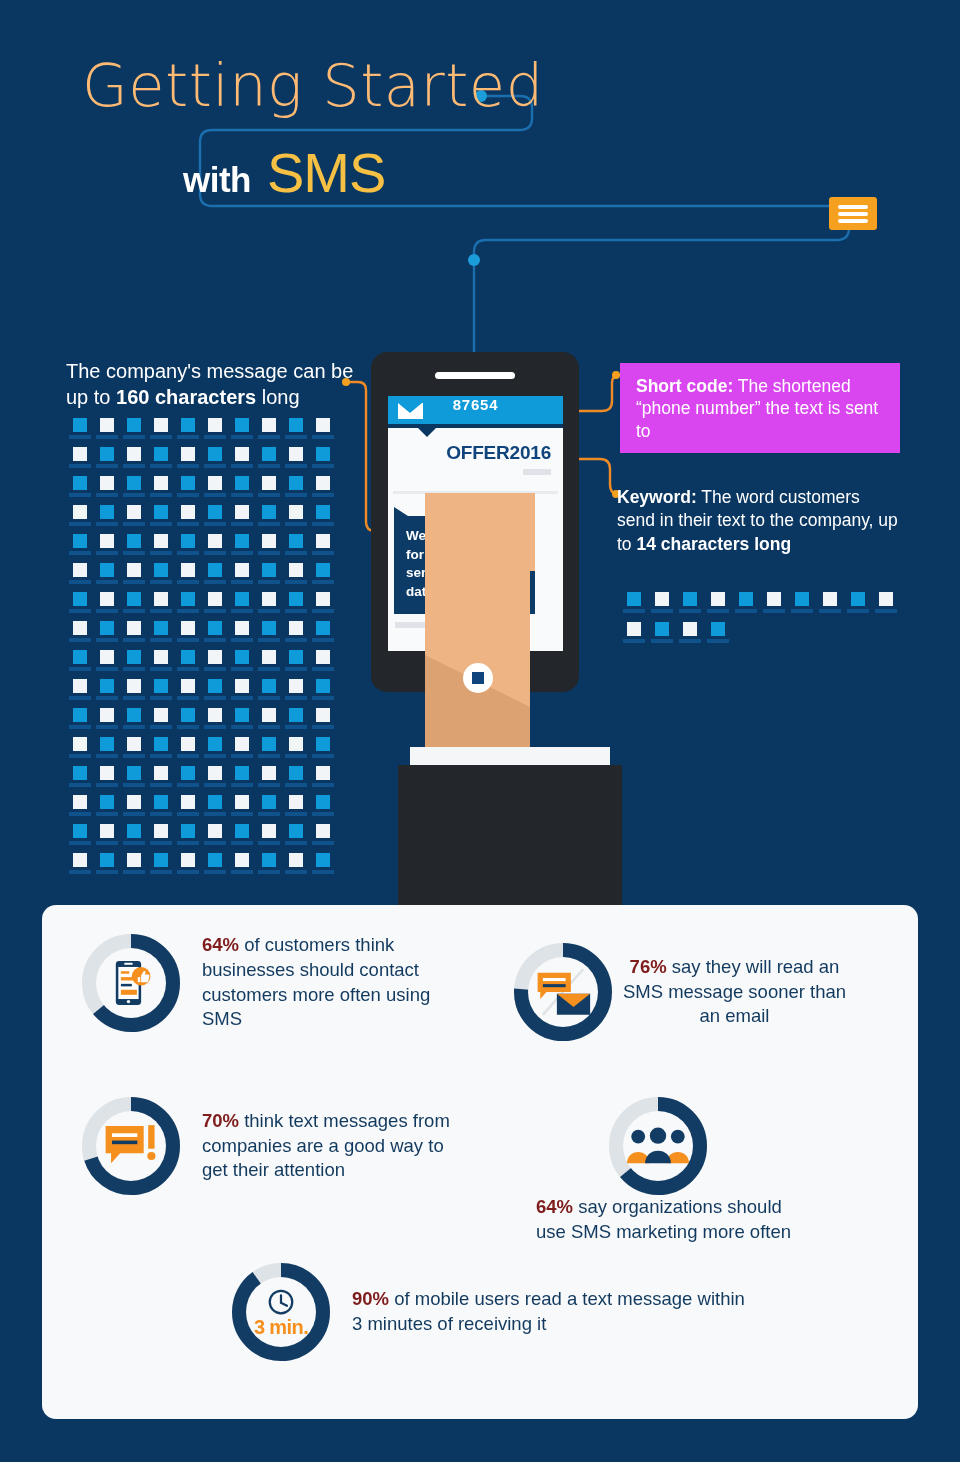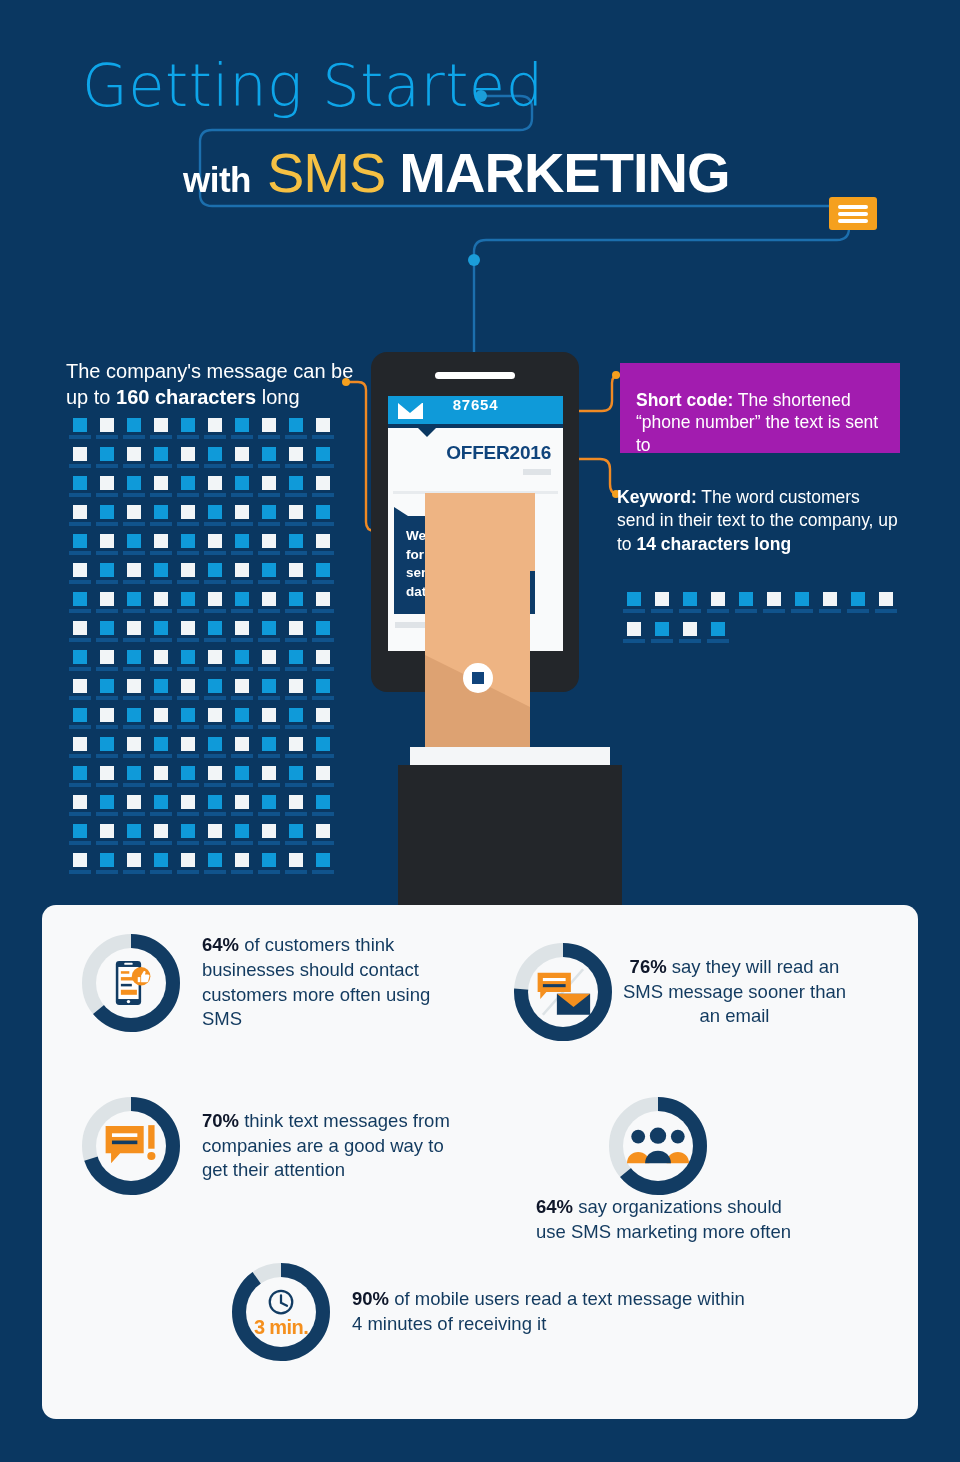--- a/index.html
+++ b/index.html
@@ -15,7 +15,7 @@
   #connectors { position: absolute; left: 0; top: 0; width: 960px; height: 420px; }
   .title-getting {
     position: absolute; left: 82px; top: 56px;
-    font-size: 59px; font-weight: 300; color: #0ea5e9;
+    font-size: 59px; font-weight: 300; color: #fdba74;
     letter-spacing: 0.5px; line-height: 1;
     font-family: "DejaVu Sans", sans-serif;
   }

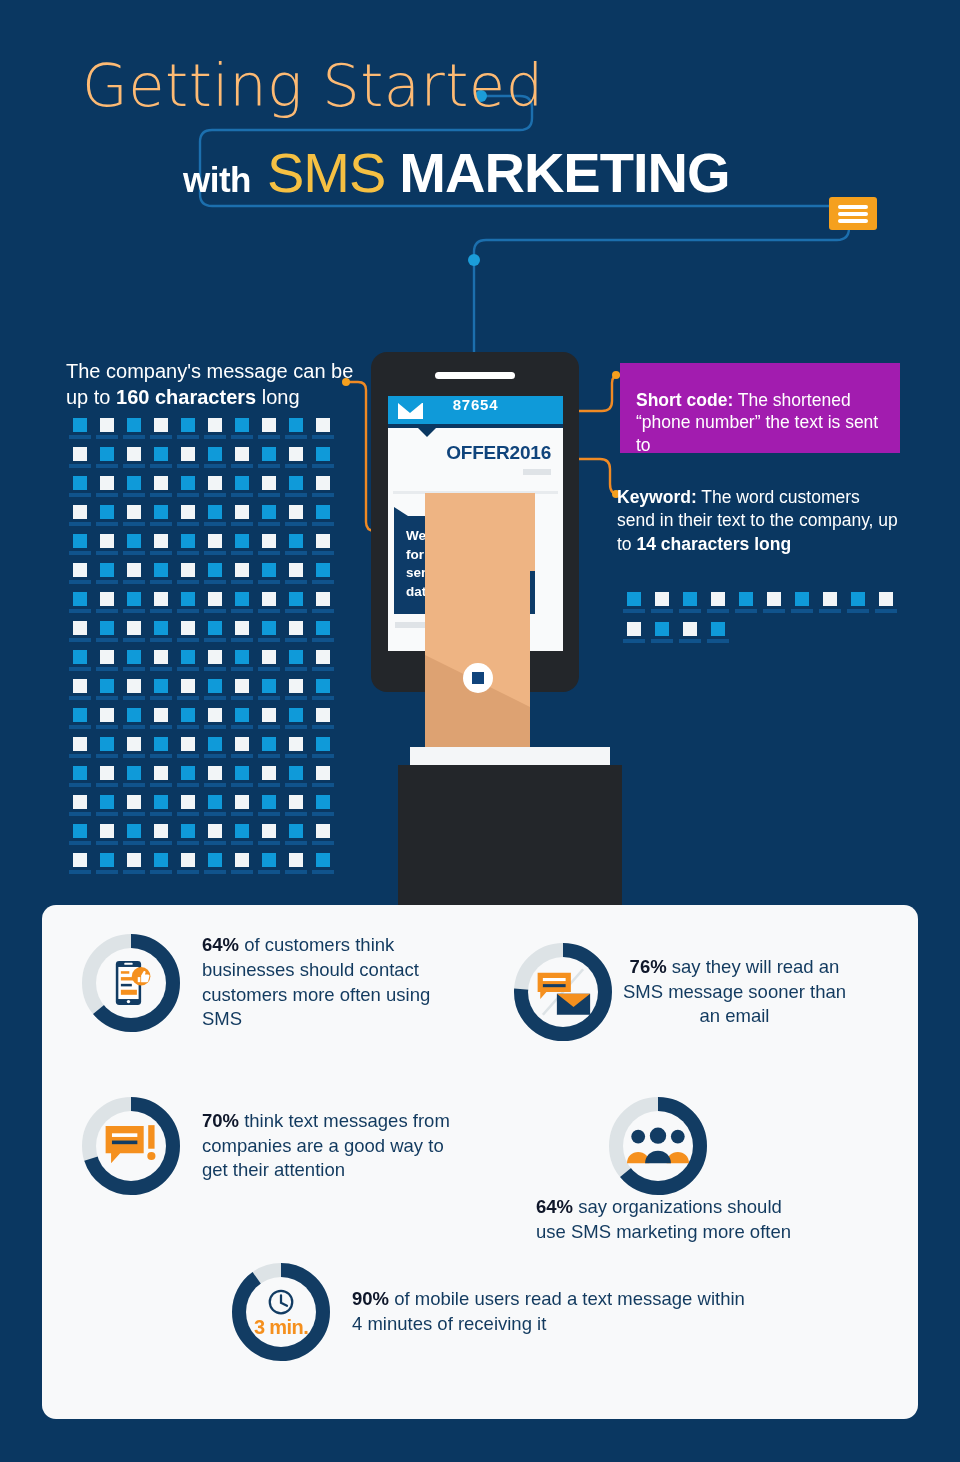--- a/index.html
+++ b/index.html
@@ -185,7 +185,6 @@
   <div class="title-row2">
     <span class="title-with">with</span>
     <span class="title-sms">SMS</span>
-    <span class="title-marketing">MARKETING</span>
   </div>
   <div class="menu-badge">
       <i></i>

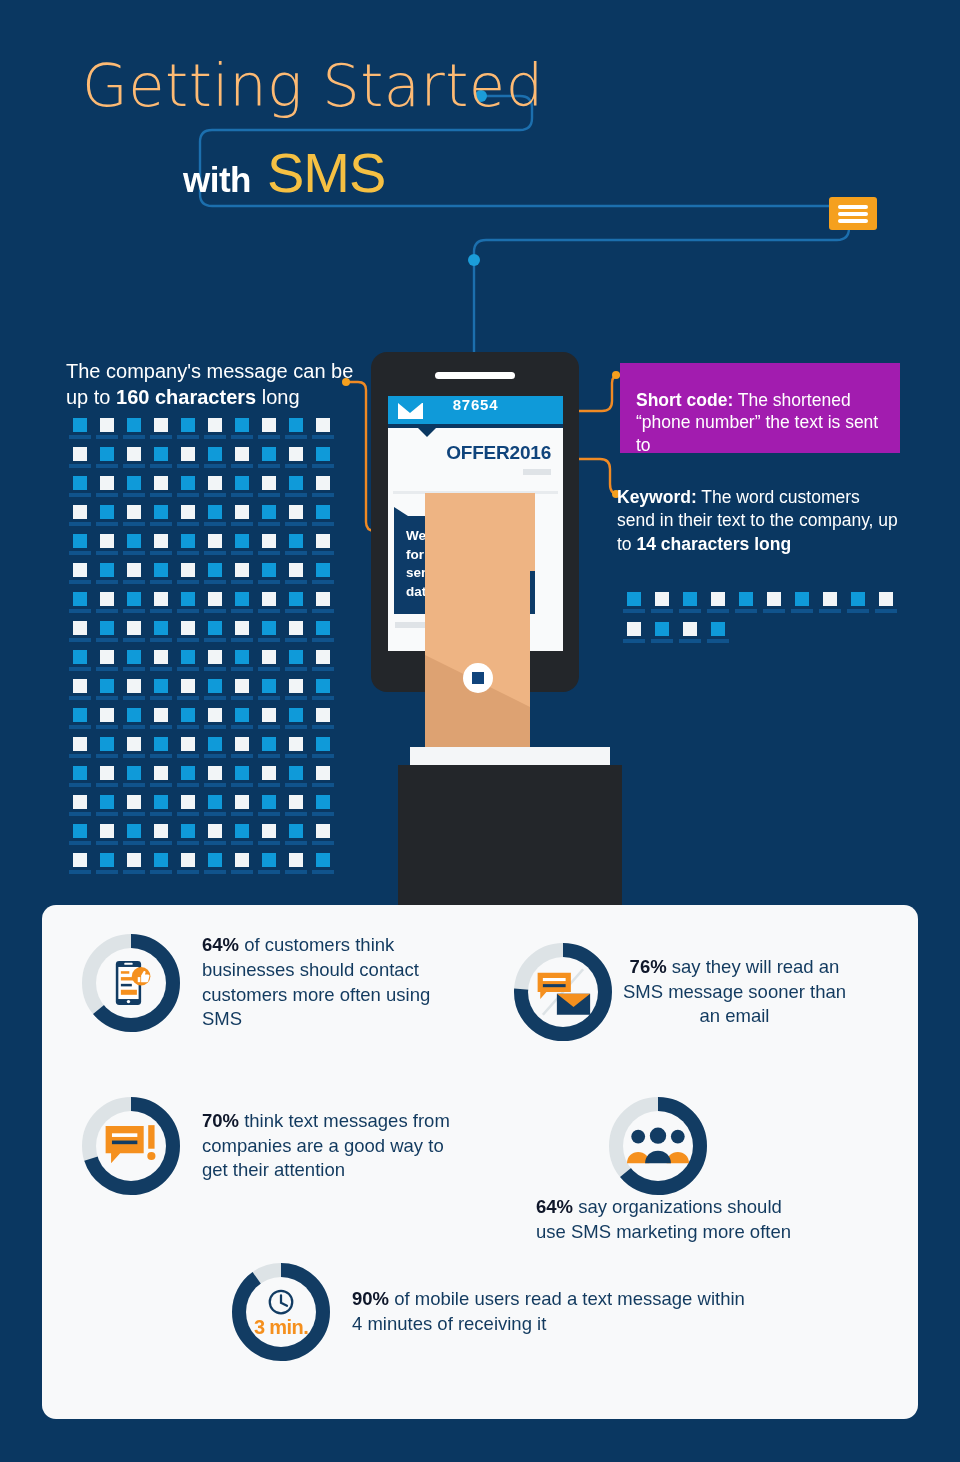--- a/index.html
+++ b/index.html
@@ -127,7 +127,7 @@
   
   .shortcode-box {
     position: absolute; left: 620px; top: 363px; width: 280px; height: 90px;
-    background: #a21caf; padding: 26px 16px 0 16px;
+    background: #d946ef; padding: 12px 16px 0 16px;
   }
   .shortcode-box p { color: #ffffff; font-size: 17.5px; line-height: 1.28; }
   .shortcode-box b { font-weight: bold; }

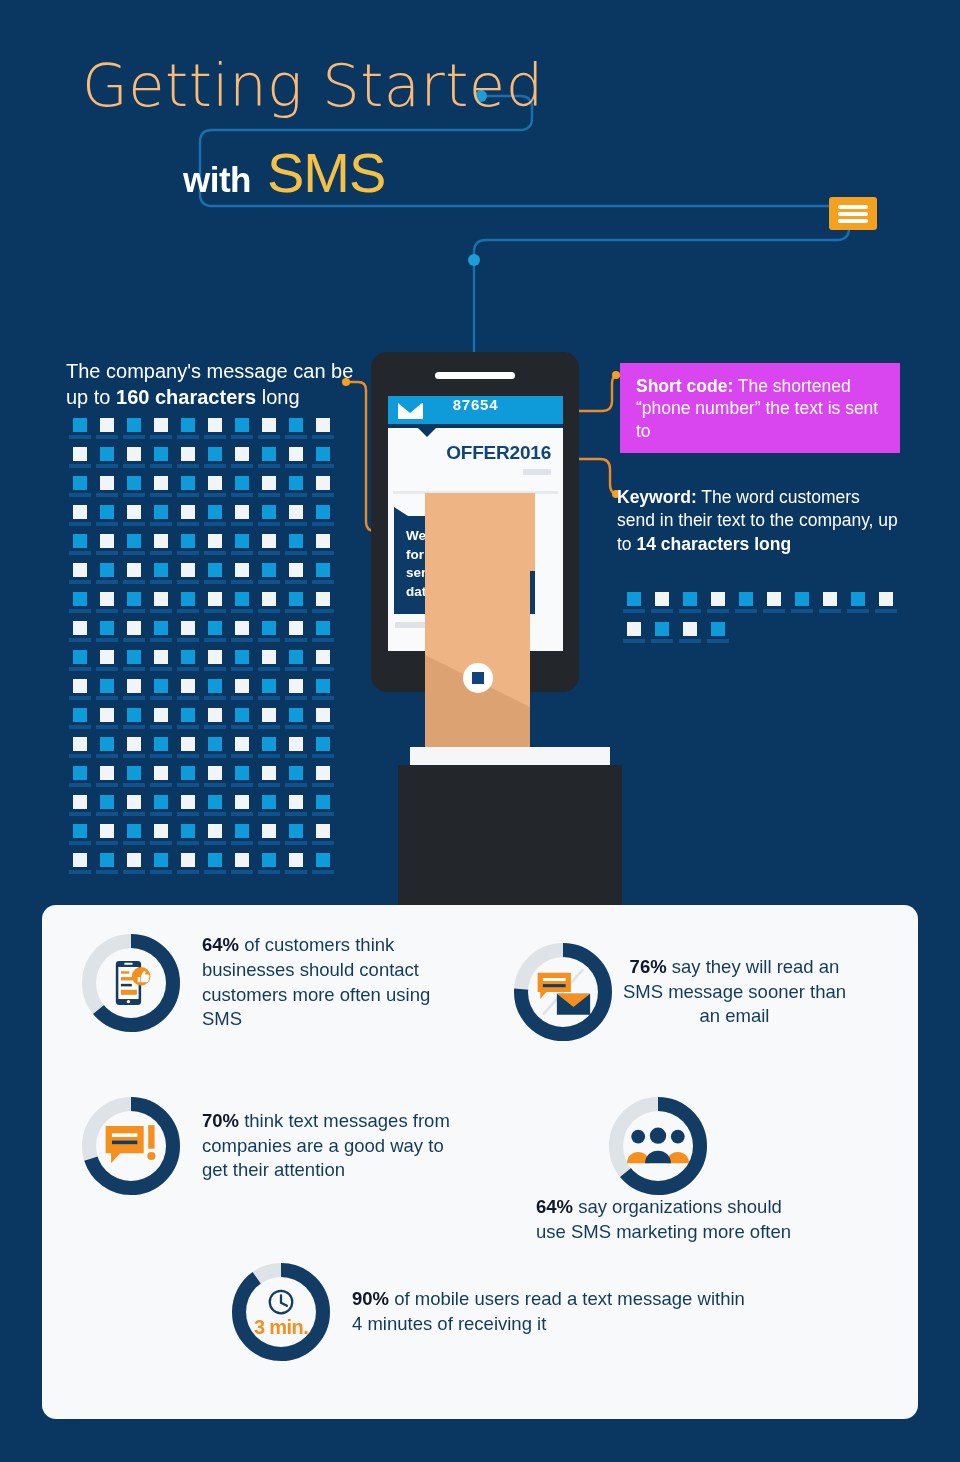--- a/index.html
+++ b/index.html
@@ -154,7 +154,7 @@
     display: flex; align-items: center; justify-content: center;
   }
   .stat-text { font-size: 18.5px; line-height: 1.34; color: #123a5f; }
-  .stat-text .pct { color: #0f172a; font-weight: bold; }
+  .stat-text .pct { color: #7f1d1d; font-weight: bold; }
 
   .time-label { font-size: 20px; font-weight: bold; color: #f5901e; letter-spacing: -0.6px; }
 </style>

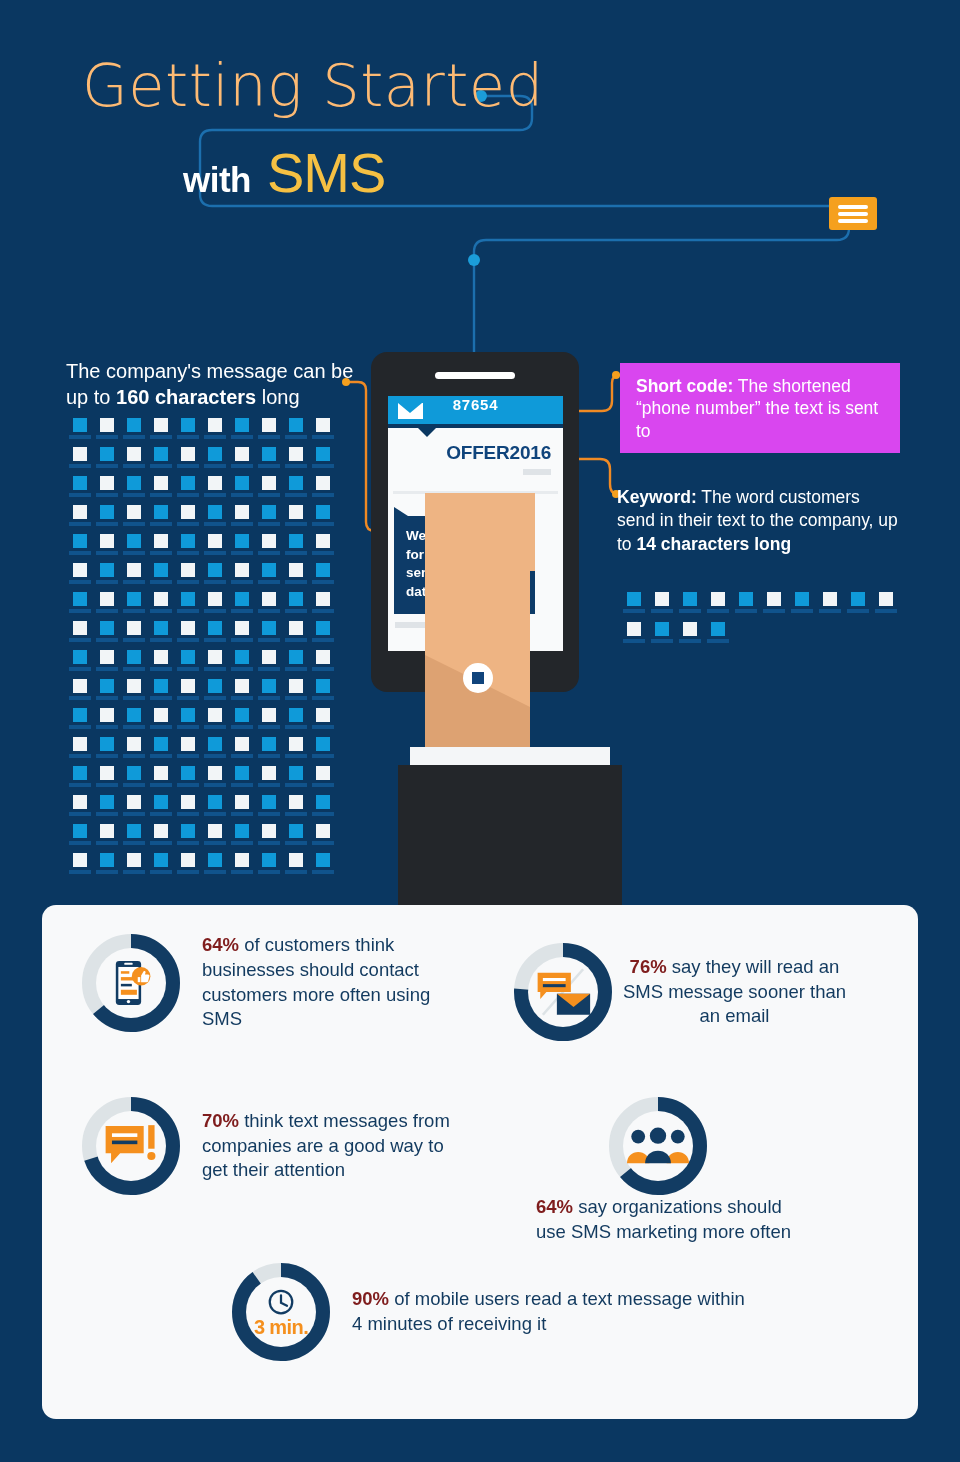--- a/index.html
+++ b/index.html
@@ -1009,7 +1009,7 @@
                 <span class="time-label">3 min.</span>
               </div>
             </div></div>
-          <div class="stat-text" style="width: 400px; margin-left: 22px;"><span class="pct">90%</span><span> of mobile users read a text message within 4 minutes of receiving it</span></div>
+          <div class="stat-text" style="width: 400px; margin-left: 22px;"><span class="pct">90%</span><span> of mobile users read a text message within 3 minutes of receiving it</span></div>
         </div>
       </div>
   </div>

